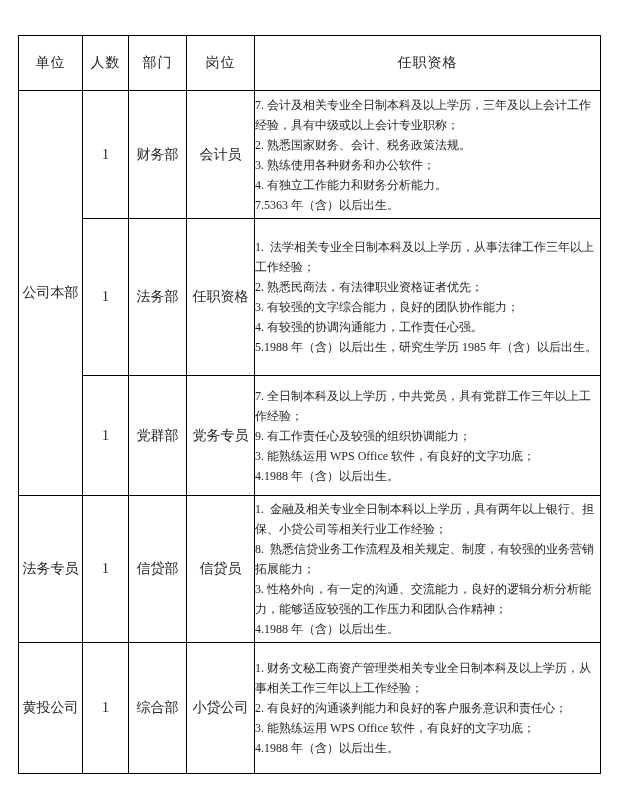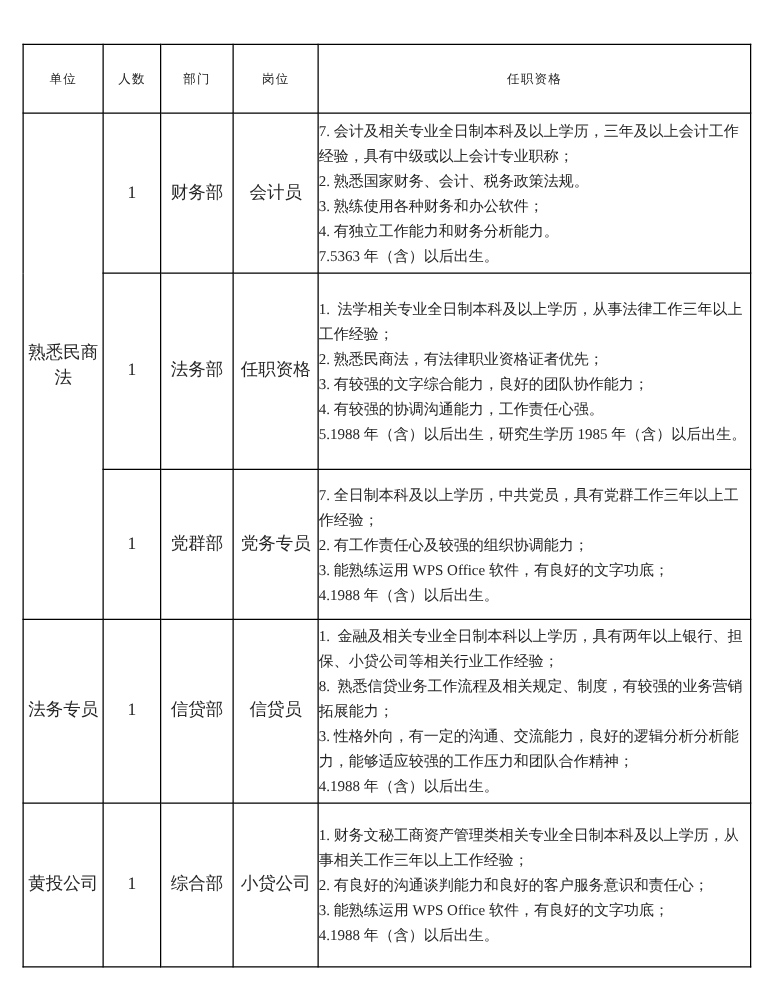--- a/index.html
+++ b/index.html
@@ -31,7 +31,7 @@
     overflow: hidden;
   }
   .hdr {
-    font-size: 10px;
+    font-size: 14px;
     font-weight: normal;
     text-align: center;
     vertical-align: middle;

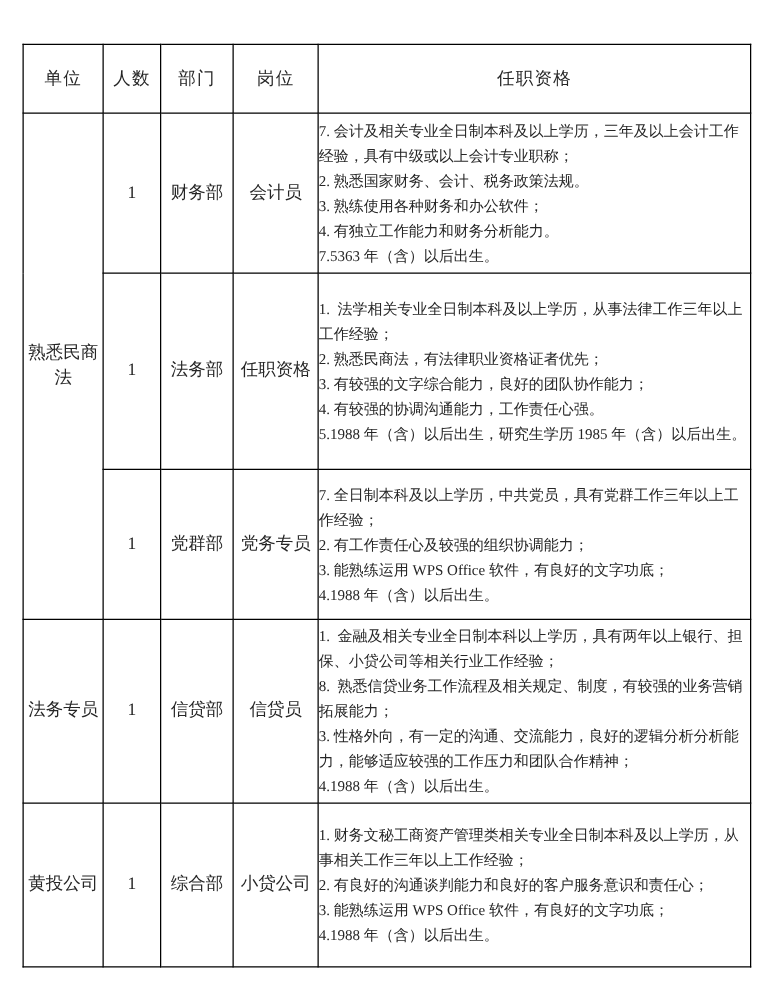--- a/index.html
+++ b/index.html
@@ -84,7 +84,7 @@
     </tr>
 
     <tr class="r-1">
-      <td class="center-cell" rowspan="3">熟悉民商法</td>
+      <td class="center-cell" rowspan="3">公司本部</td>
       <td class="center-cell">1</td>
       <td class="center-cell">财务部</td>
       <td class="center-cell">会计员</td>

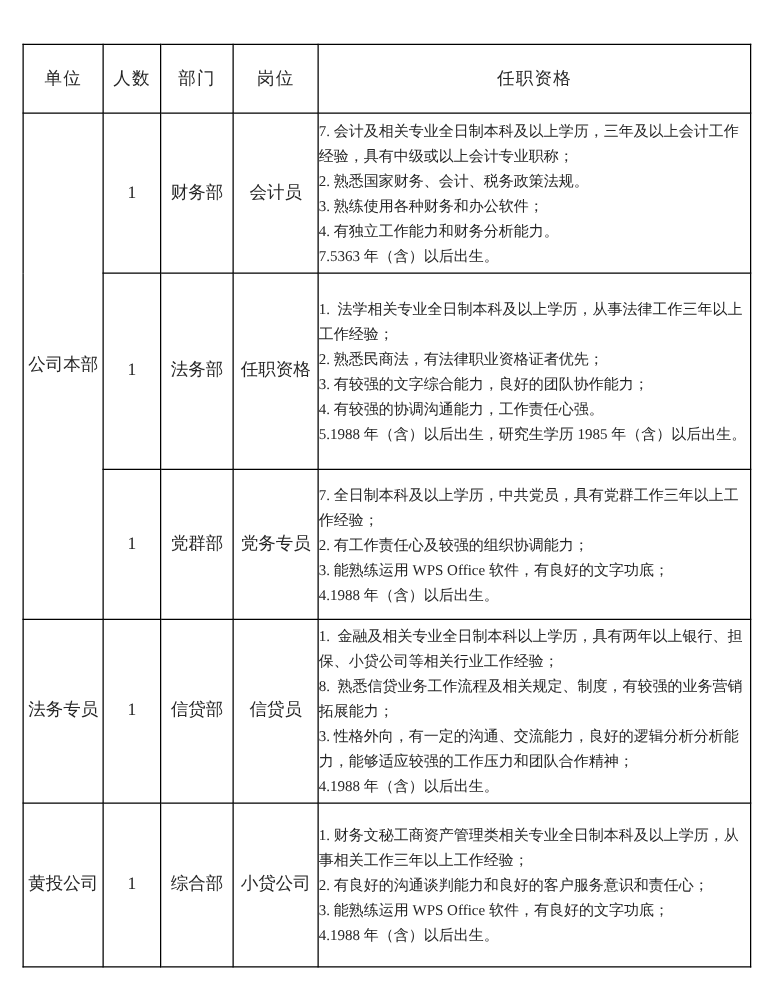--- a/index.html
+++ b/index.html
@@ -116,7 +116,7 @@
       <td class="center-cell">党务专员</td>
       <td class="qual-cell">
         <div class="qline">7. 全日制本科及以上学历，中共党员，具有党群工作三年以上工作经验；</div>
-        <div class="qline">2. 有工作责任心及较强的组织协调能力；</div>
+        <div class="qline">9. 有工作责任心及较强的组织协调能力；</div>
         <div class="qline">3. 能熟练运用 WPS Office 软件，有良好的文字功底；</div>
         <div class="qline">4.1988 年（含）以后出生。</div>
       </td>

